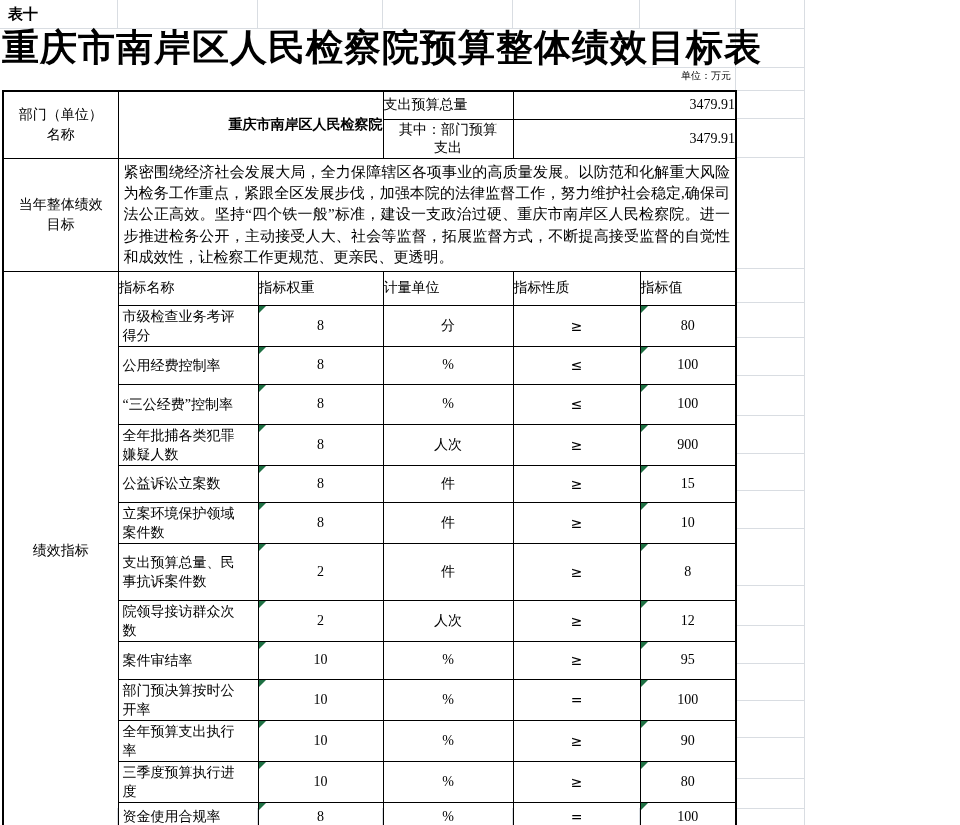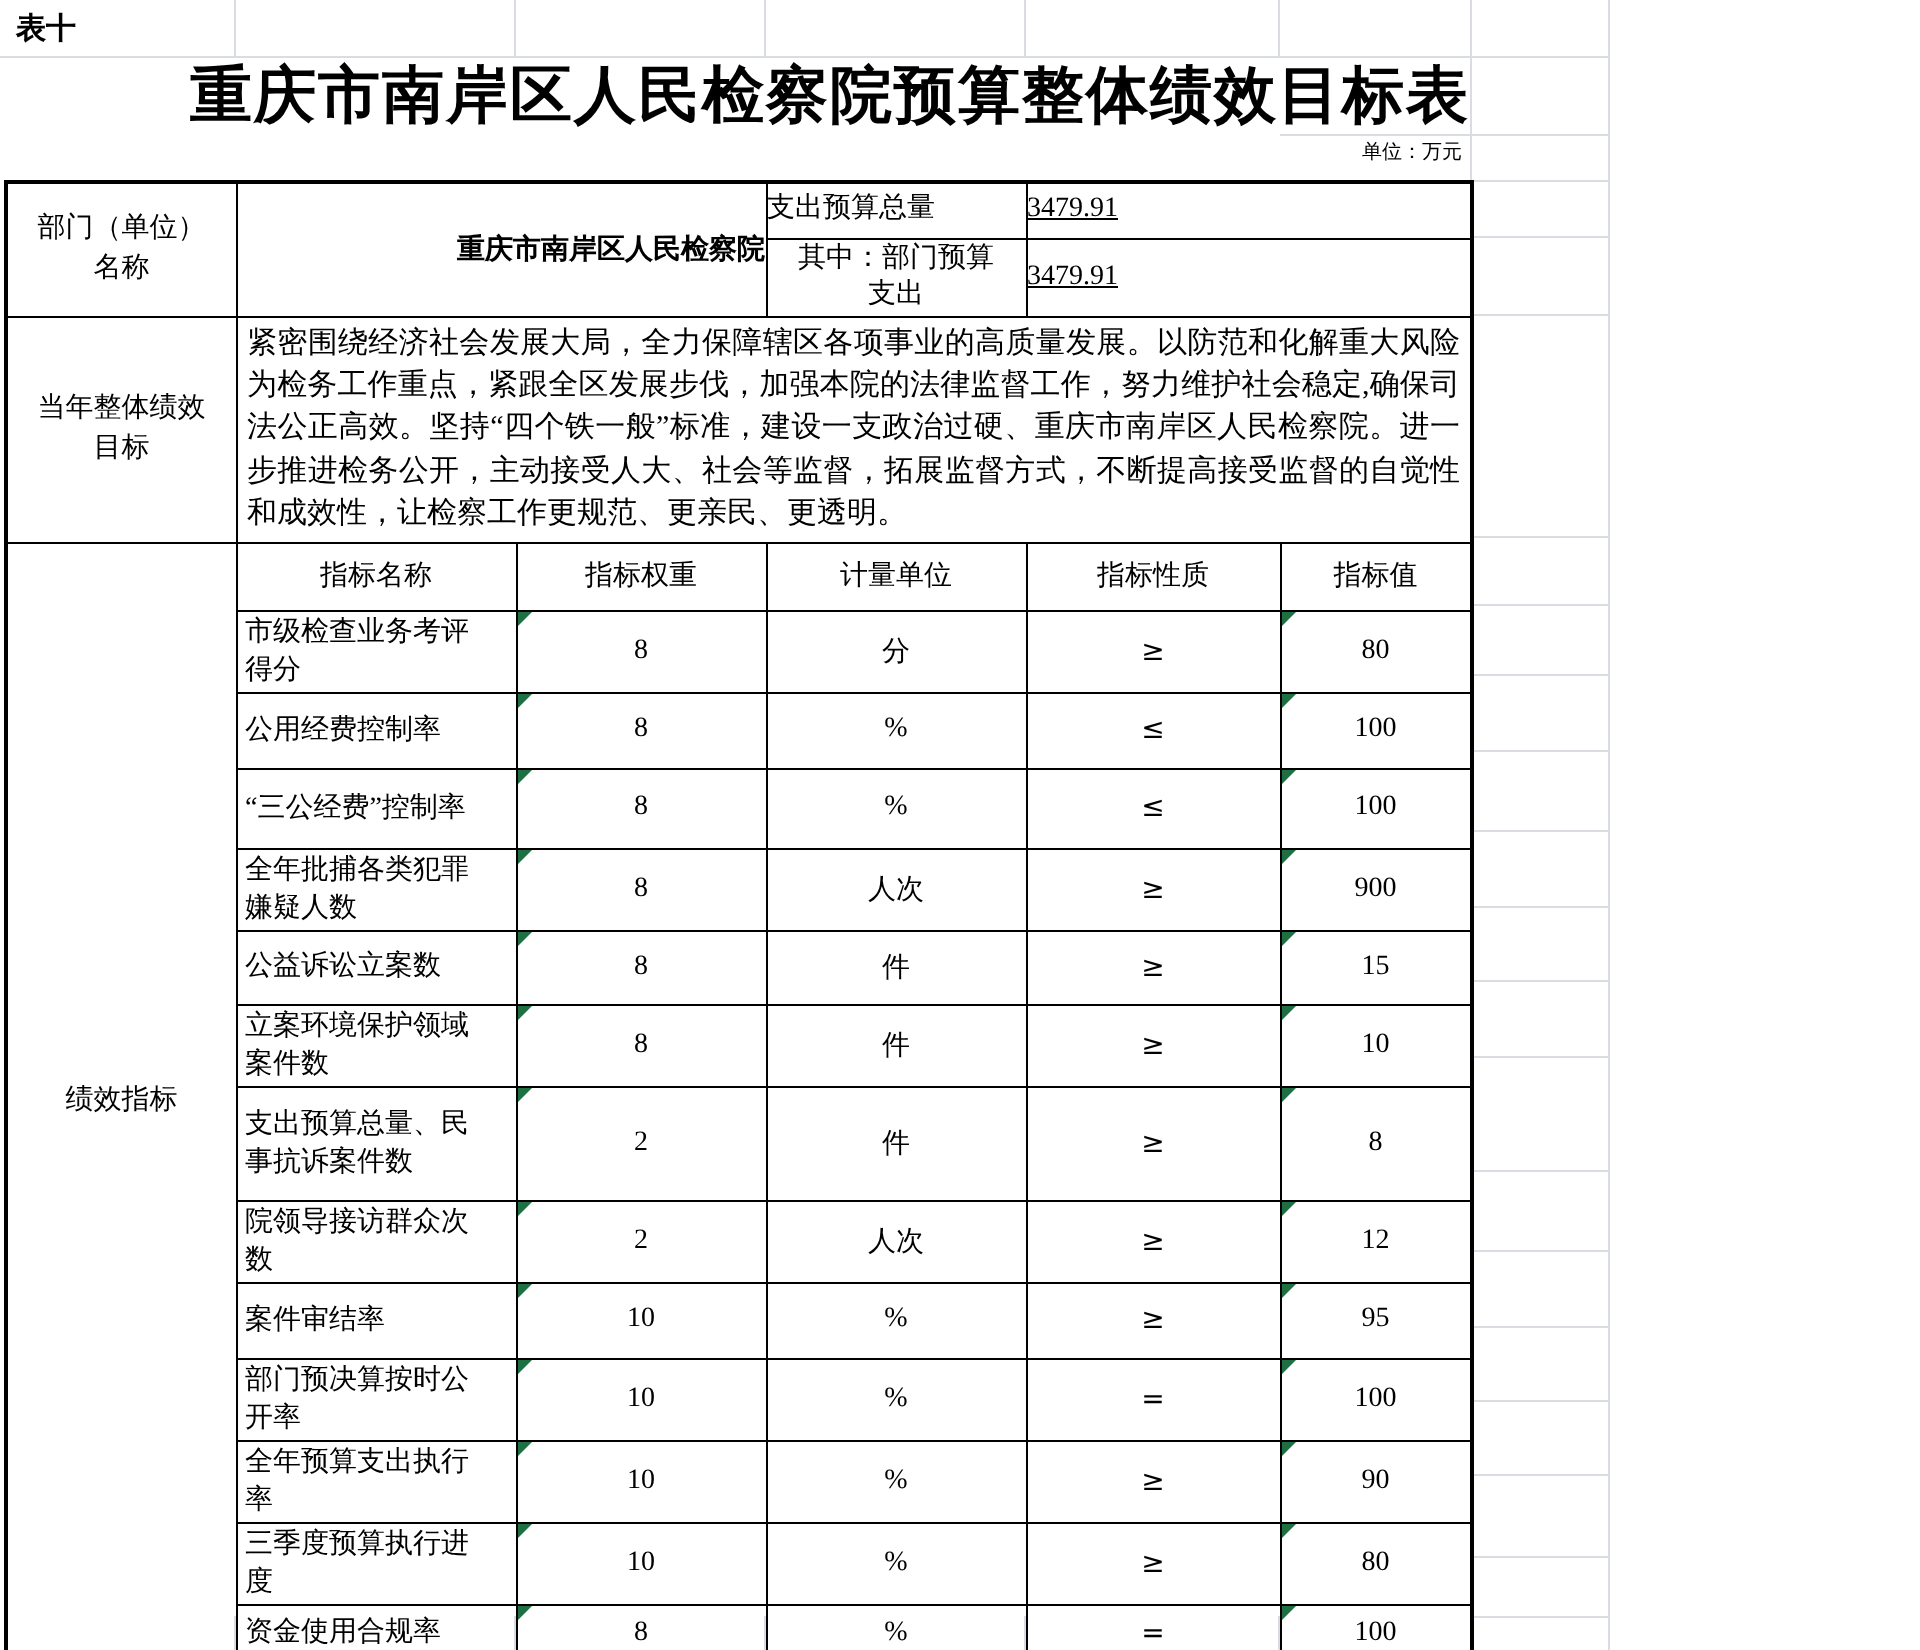--- a/index.html
+++ b/index.html
@@ -9,7 +9,7 @@
   .sheet-label{position:absolute;left:8px;top:5px;font-size:15px;font-weight:bold;
         font-family:"Liberation Sans","DejaVu Sans",sans-serif;}
   .doc-title{position:absolute;left:2px;top:28px;width:733px;height:40px;line-height:40px;
-        text-align:right;font-size:31px;font-weight:bold;letter-spacing:1px;
+        text-align:right;font-size:37px;font-weight:bold;letter-spacing:1px;
         font-family:"Liberation Sans","DejaVu Sans",sans-serif;white-space:nowrap;}
   .unit-note{position:absolute;left:2px;top:69px;width:729px;text-align:right;font-size:10px;}
   table.main{position:absolute;left:2px;top:90px;width:733px;border-collapse:collapse;

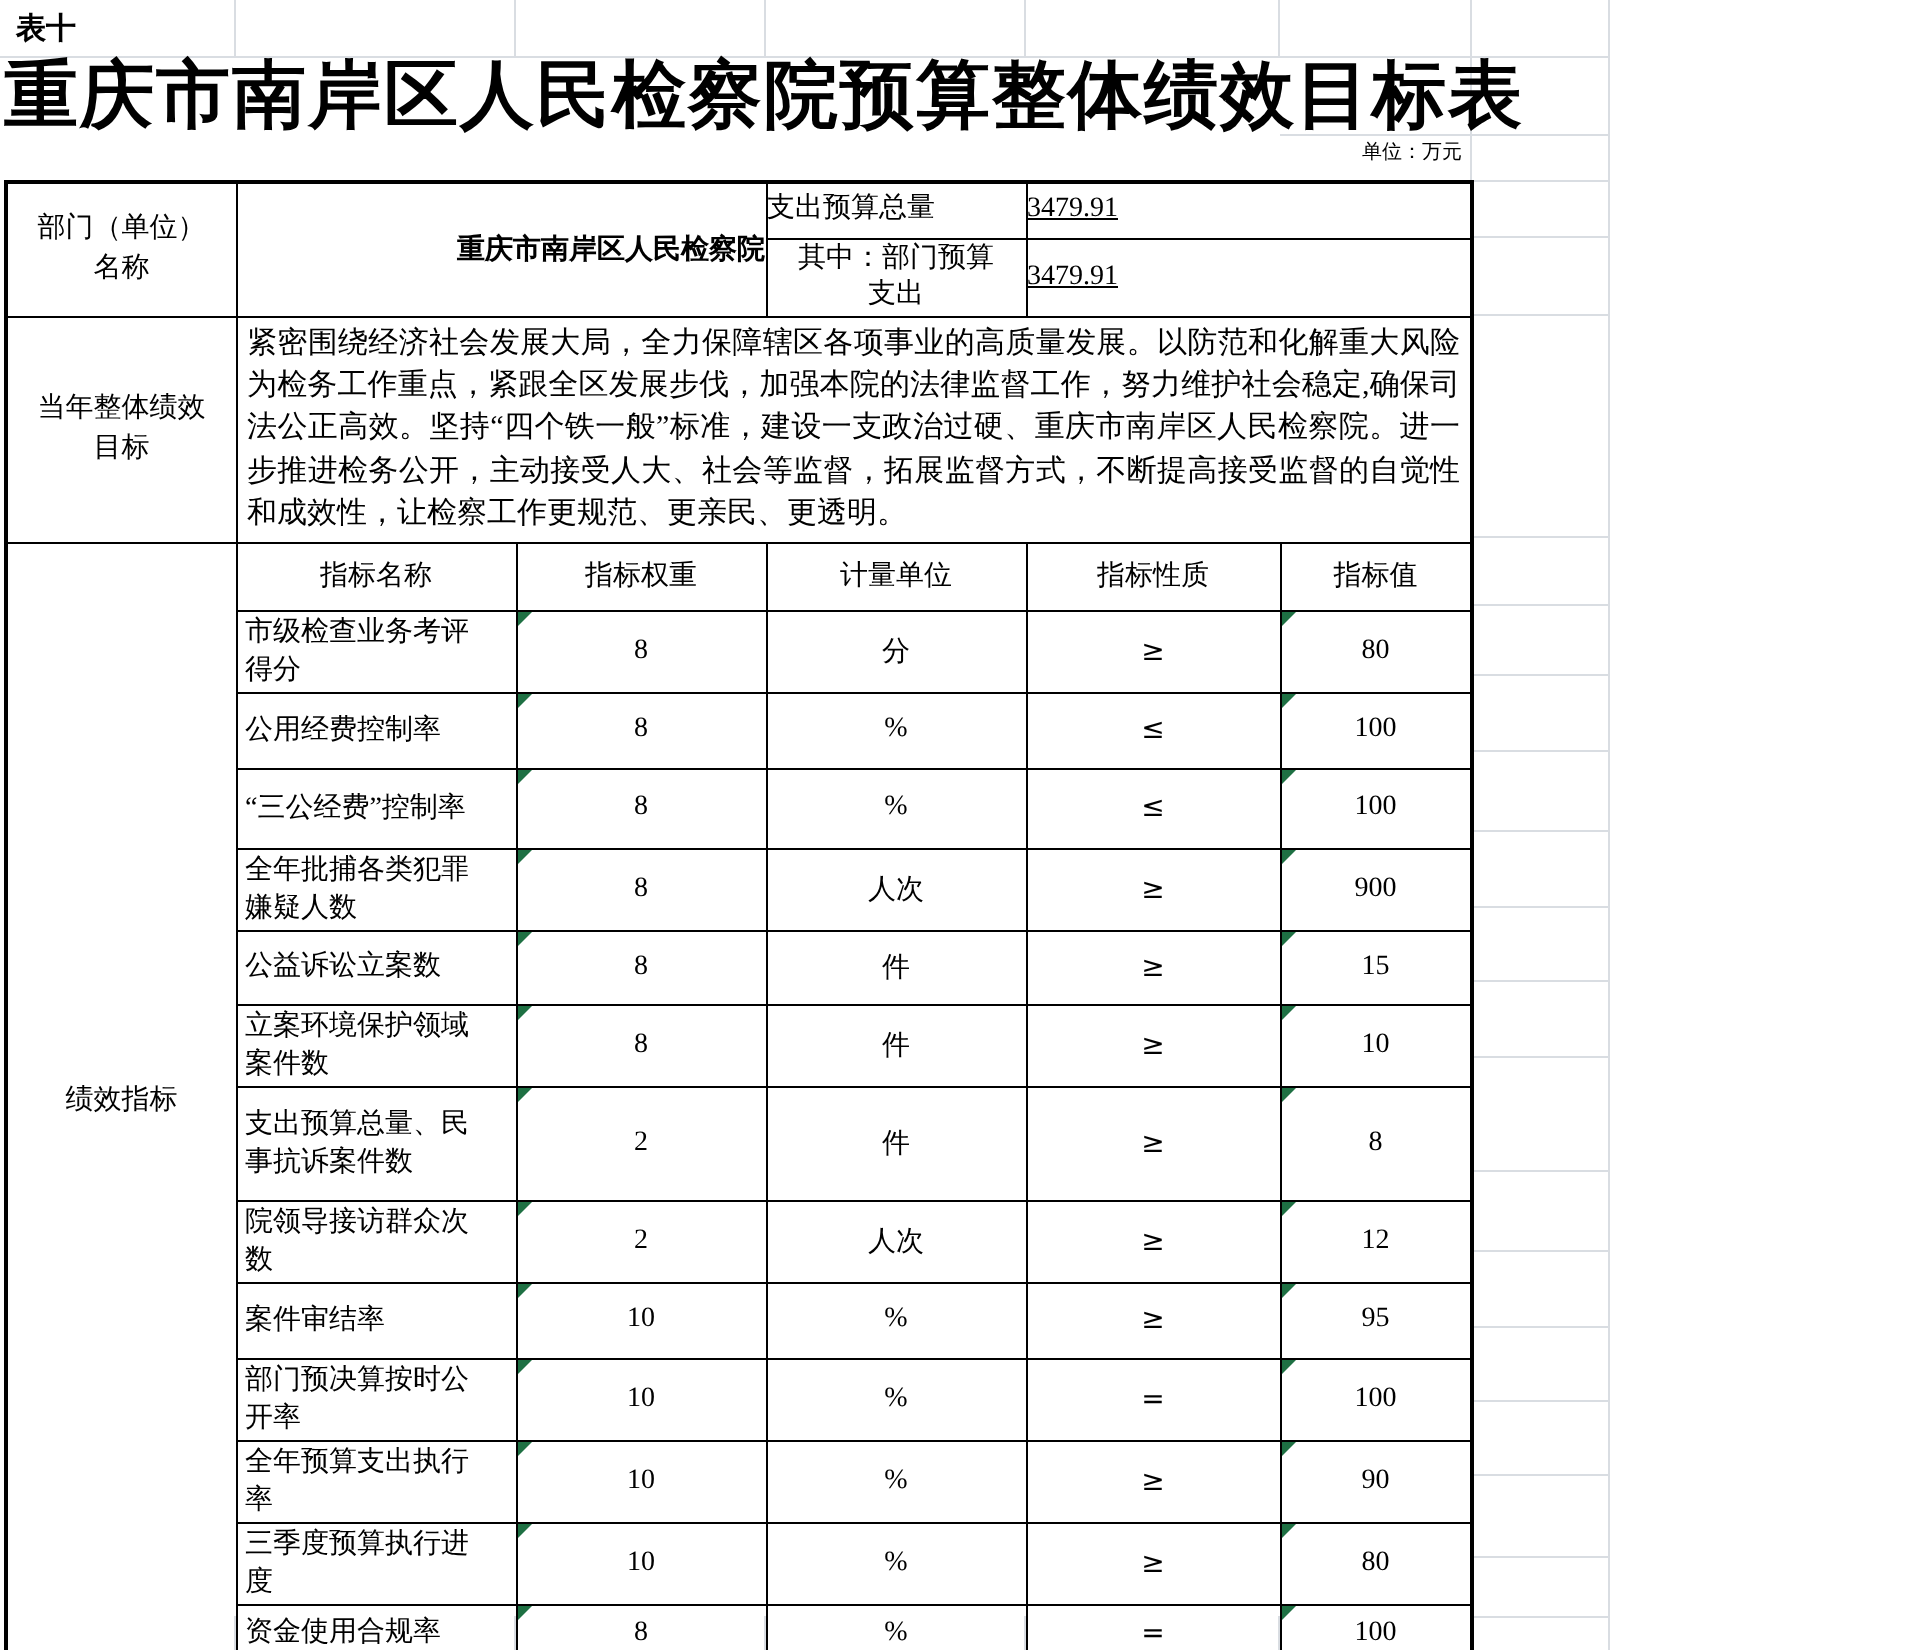--- a/index.html
+++ b/index.html
@@ -20,7 +20,7 @@
   .deptname{text-align:right;font-size:15px;font-weight:bold;}
   .budlabel{padding-left:3px;font-size:15px;line-height:18px;}
   .sublabel{text-align:center;font-size:15px;line-height:18px;}
-  .moneyval{text-align:left;font-size:15px;text-decoration:underline;}
+  .moneyval{text-align:right;font-size:15px;}
   .goalcell{vertical-align:top;}
   .goaltext{padding:3px 5px 2px 5px;font-size:15px;line-height:21.4px;text-align:justify;}
   .hdr{text-align:center;font-size:15px;}

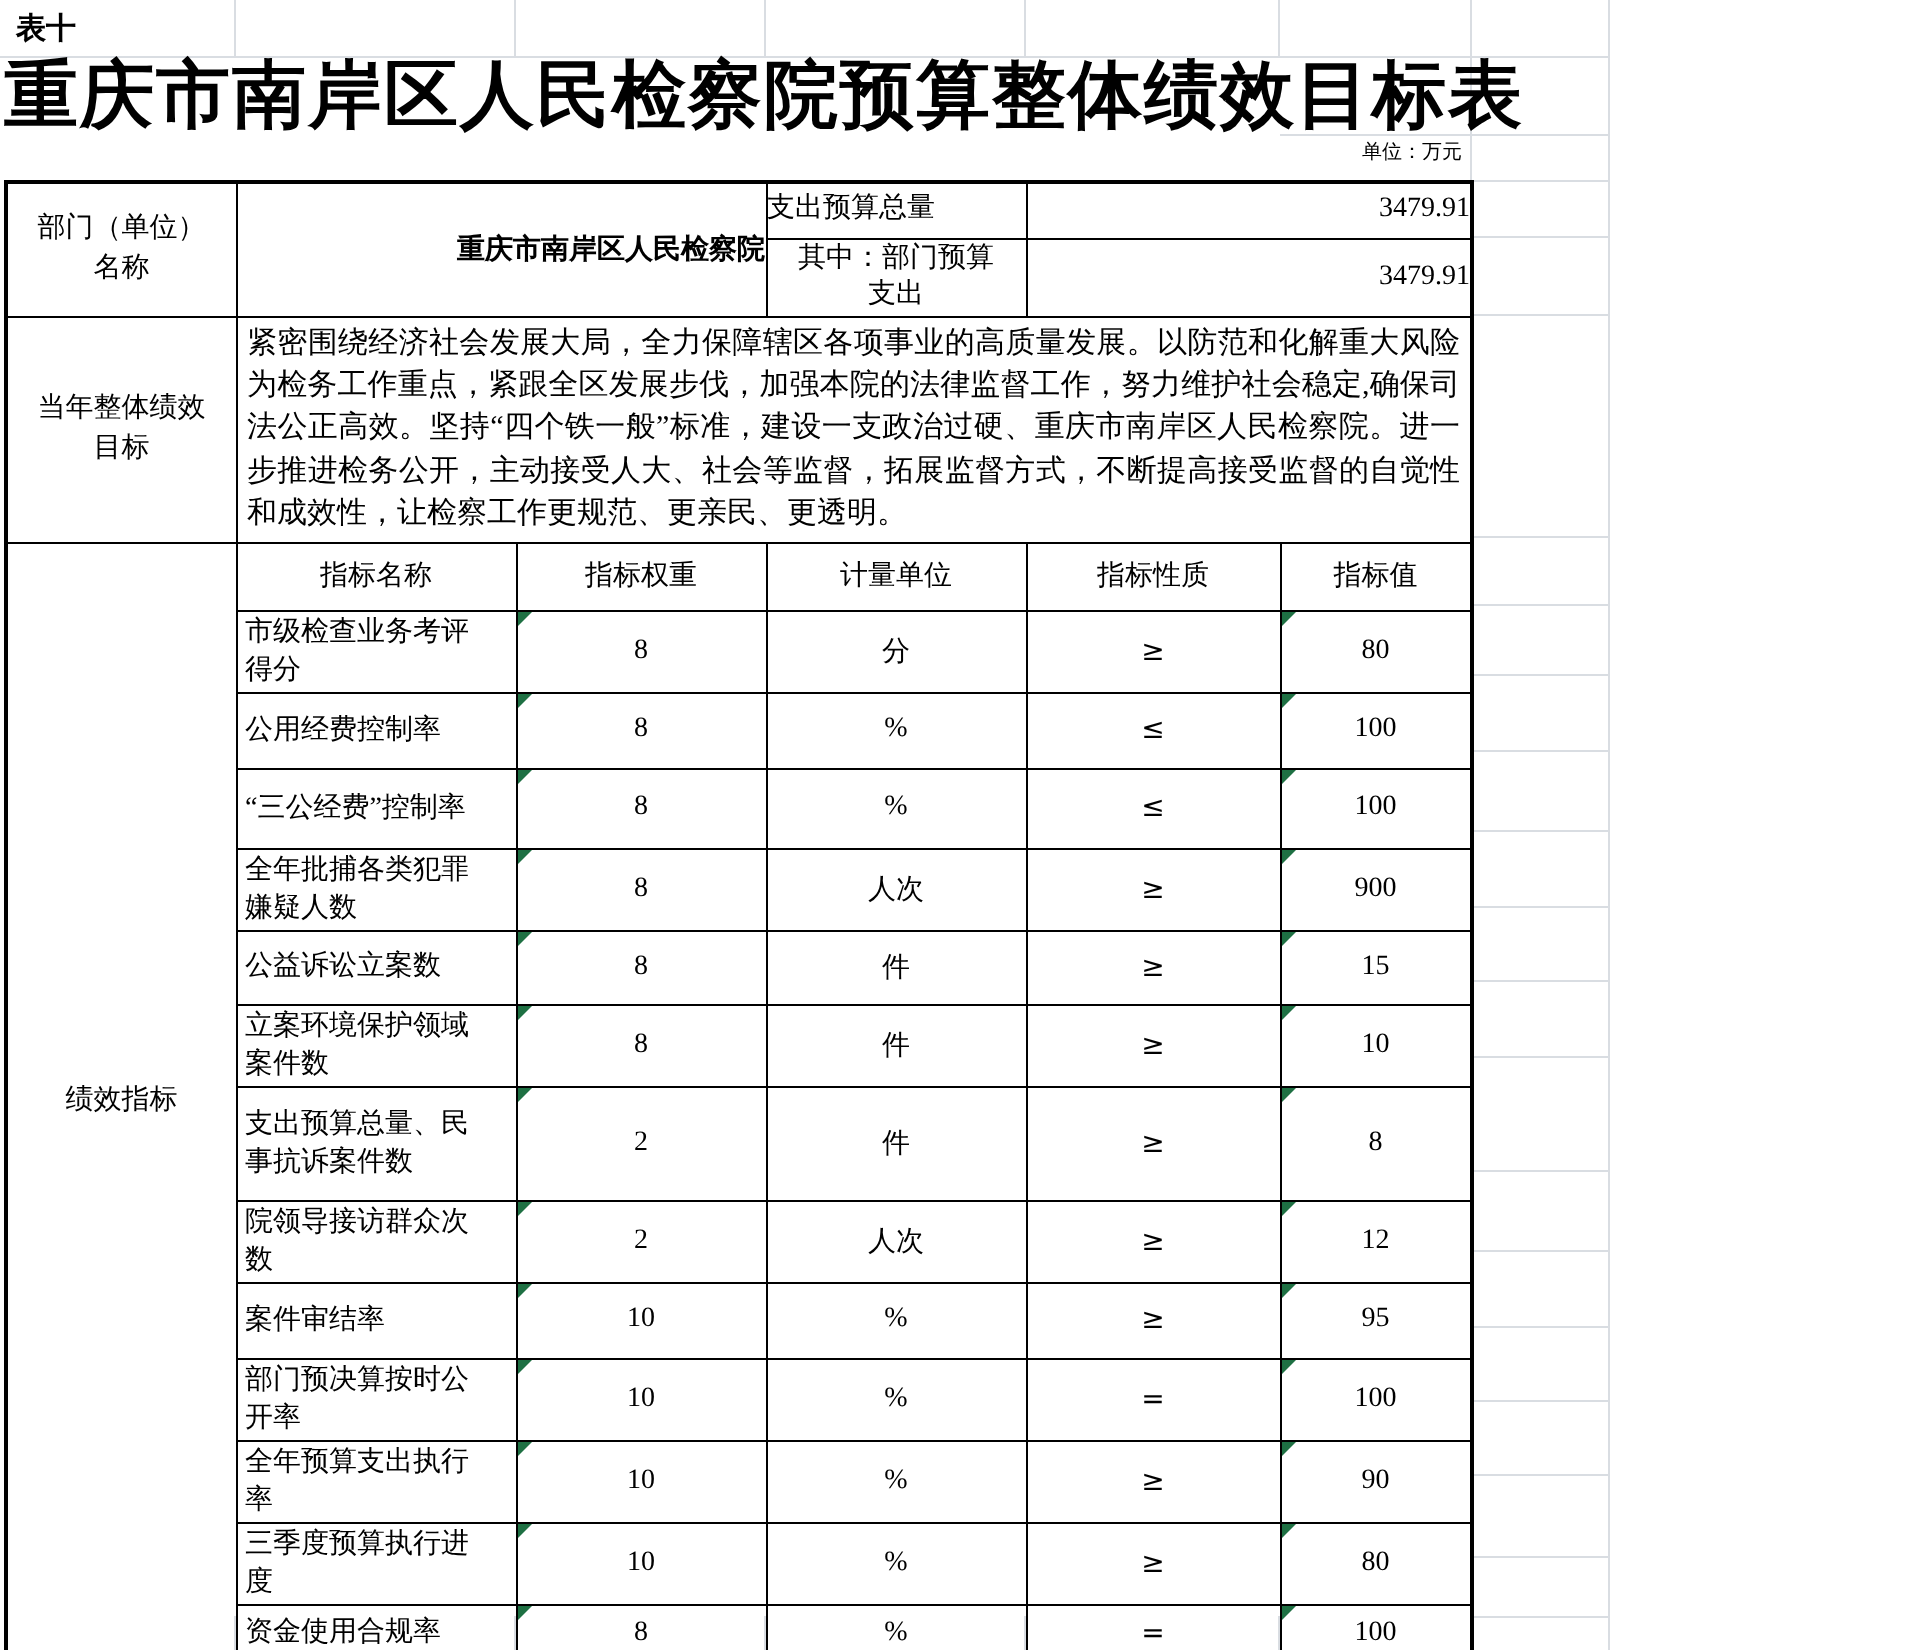--- a/index.html
+++ b/index.html
@@ -23,7 +23,7 @@
   .moneyval{text-align:right;font-size:15px;}
   .goalcell{vertical-align:top;}
   .goaltext{padding:3px 5px 2px 5px;font-size:15px;line-height:21.4px;text-align:justify;}
-  .hdr{text-align:center;font-size:15px;}
+  .hdr{font-size:15px;}
   .namecell{vertical-align:middle;}
   .namewrap{padding:1px 20px 1px 4px;line-height:19px;font-size:14px;word-break:break-all;}
   .num{text-align:center;font-size:14px;}

